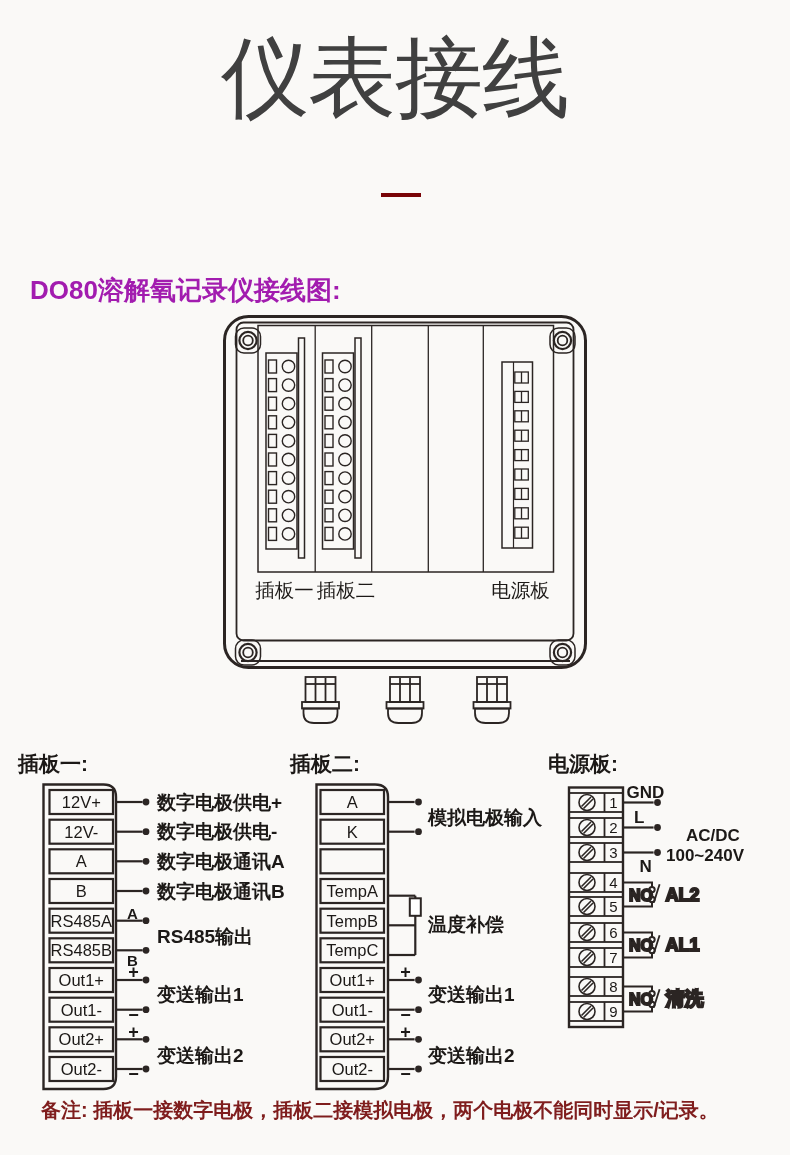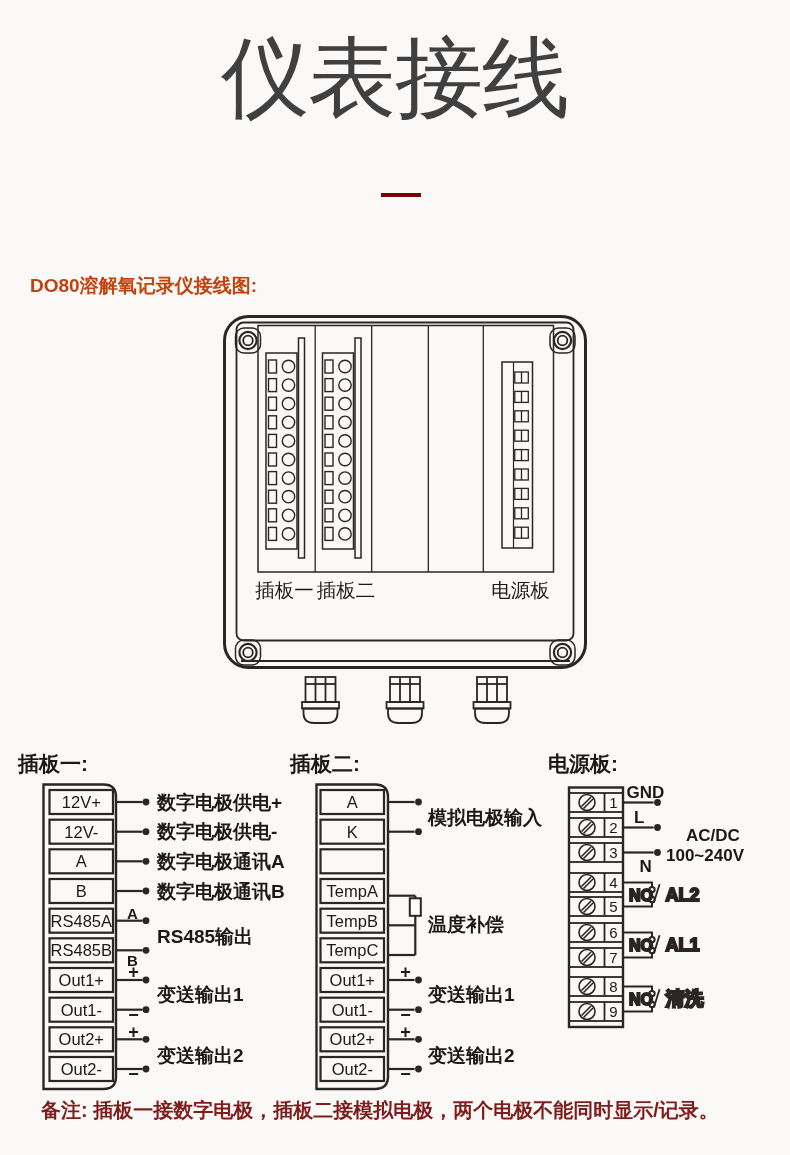--- a/index.html
+++ b/index.html
@@ -8,7 +8,7 @@
   .title{position:absolute;top:30px;left:0;width:100%;margin:0;text-align:center;
          font-size:88px;line-height:1.1;font-weight:400;color:#404040;letter-spacing:-1px;}
   .divider{position:absolute;left:381px;top:193px;width:40px;height:4px;background:#790407;}
-  .subtitle{position:absolute;left:30px;top:273px;font-size:19px;font-weight:700;color:#c2410c;}
+  .subtitle{position:absolute;left:30px;top:273px;font-size:26px;font-weight:700;color:#a21caf;}
   .note{position:absolute;left:41px;top:1097px;font-size:20px;font-weight:700;color:#7f1d1d;white-space:nowrap;}
   svg.diagram{position:absolute;left:0;top:300px;}
   svg text{font-family:"Liberation Sans","DejaVu Sans",sans-serif;fill:#1c1917;}

